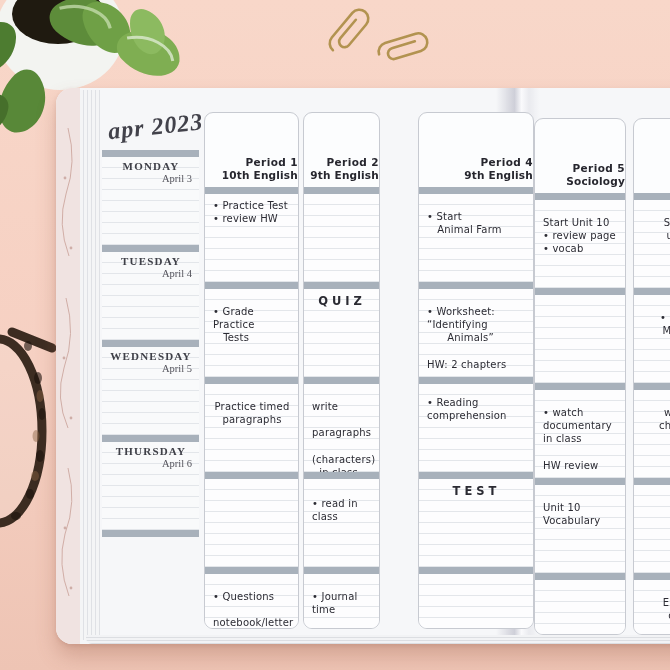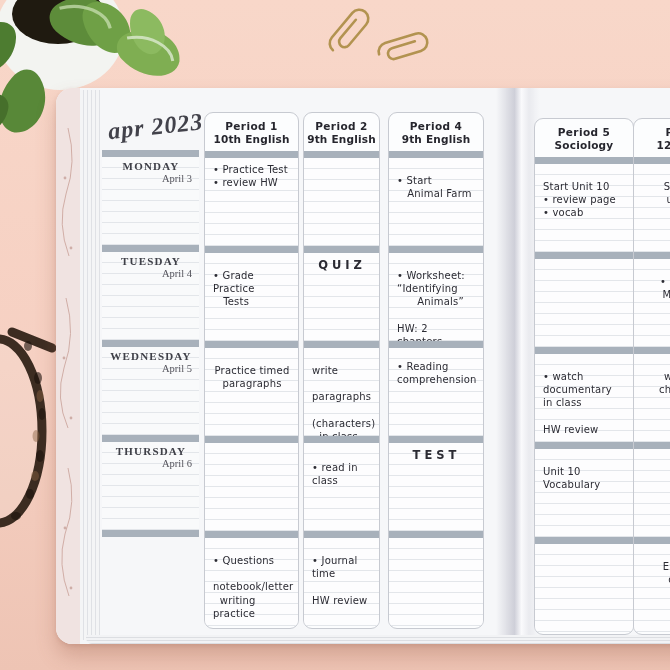--- a/index.html
+++ b/index.html
@@ -56,8 +56,8 @@
   }
   .col-head{
     height:38px;flex:0 0 38px;display:flex;flex-direction:column;
-    align-items:center;justify-content:center;gap:1px;
-    font-weight:600;color:#26262e;
+    align-items:flex-end;justify-content:center;gap:1px;
+    font-weight:600;color:#26262e;margin-top:36px;
   }
   .p-name{font-size:10.5px;letter-spacing:.4px;}
   .p-subj{font-size:10.5px;letter-spacing:.2px;}

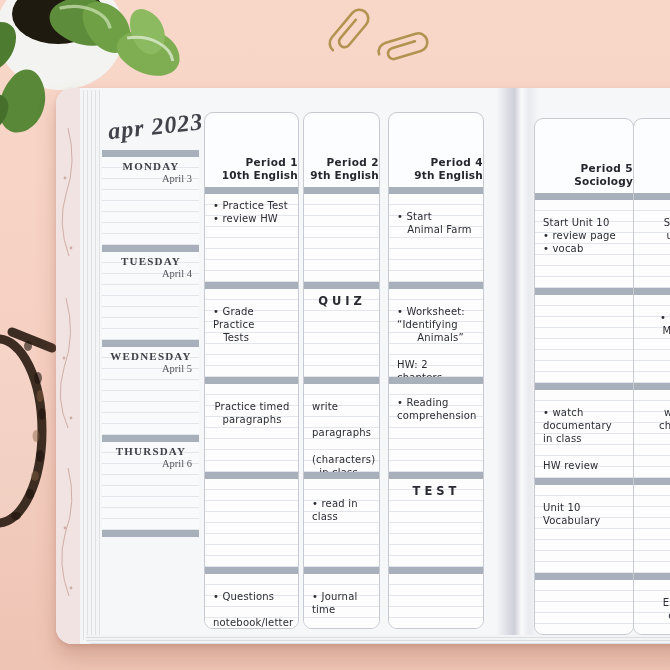--- a/index.html
+++ b/index.html
@@ -251,7 +251,7 @@
       </div>
   </div>
 
-  <div class="col" style="left:332px;width:96px">
+  <div class="col" style="left:362px;width:116px">
     <div class="col-head">
       <div class="p-name">Period 4</div>
       <div class="p-subj">9th English</div>

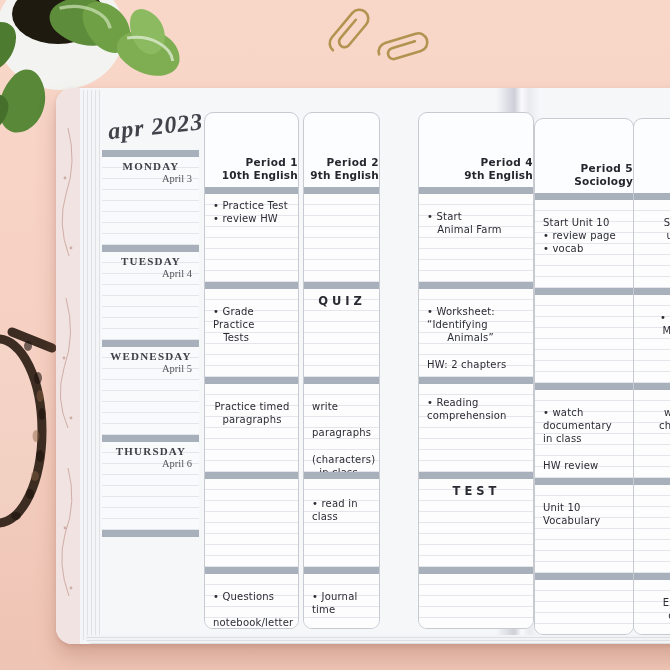--- a/index.html
+++ b/index.html
@@ -284,7 +284,7 @@
       </div>
   </div>
 
-  <div class="col rp" style="left:478px;width:100px">
+  <div class="col rp" style="left:478px;width:92px">
     <div class="col-head">
       <div class="p-name">Period 5</div>
       <div class="p-subj">Sociology</div>

